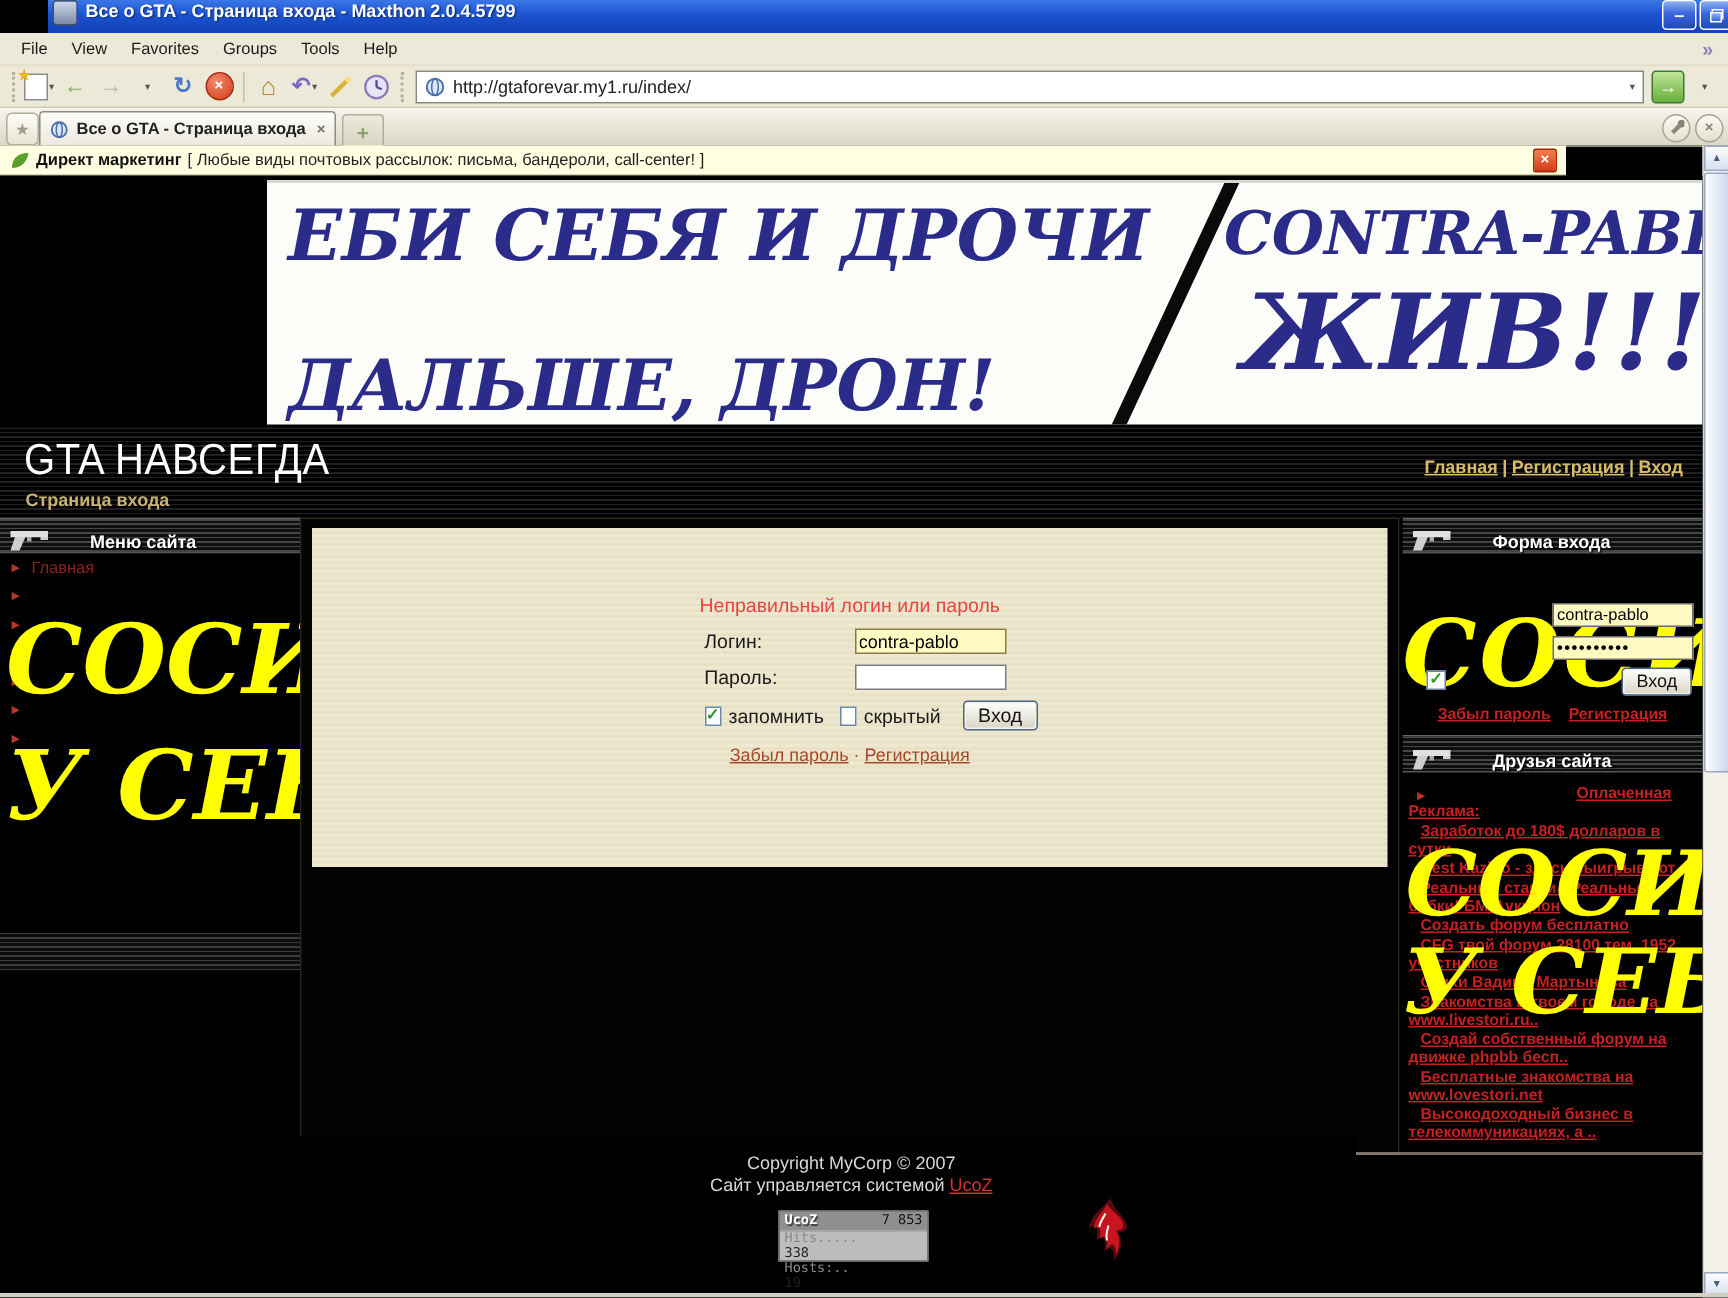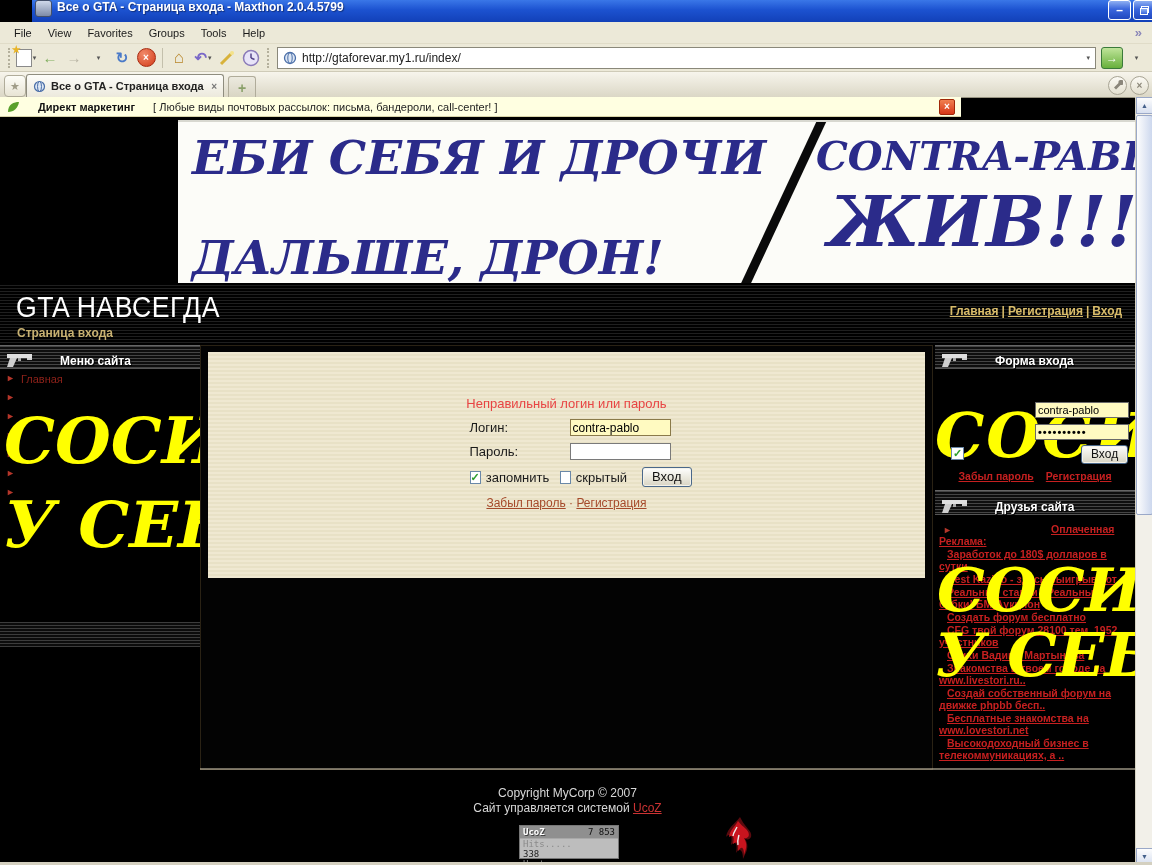--- a/index.html
+++ b/index.html
@@ -46,7 +46,7 @@
   .round-tool{position:absolute;top:4px;width:17px;height:17px;border:1px solid #a8a494;border-radius:50%;display:flex;align-items:center;justify-content:center;color:#8a8678;font-size:10px;font-weight:bold;background:linear-gradient(#fbfaf4,#e4e0d0);}
   .starbtn{position:absolute;left:4px;top:3px;width:20px;height:20px;border:1px solid #b0ac9a;border-radius:4px;background:linear-gradient(#fdfdf8,#e8e4d4);display:flex;align-items:center;justify-content:center;color:#a09c88;font-size:11px;}
 
-  .noticebar{left:0;top:97px;width:961px;height:20px;background:#ffffe1;border-bottom:1px solid #d8d4a8;display:flex;align-items:center;padding:0 6px;box-sizing:border-box;gap:18px;}
+  .noticebar{left:0;top:97px;width:1044px;height:20px;background:#ffffe1;border-bottom:1px solid #d8d4a8;display:flex;align-items:center;padding:0 6px;box-sizing:border-box;gap:4px;}
   .noticebrand{font-size:11px;font-weight:bold;color:#111;}
   .noticetext{font-size:11px;color:#222;}
   .noticeclose{margin-left:auto;width:14px;height:14px;background:linear-gradient(#f08050,#d83818);border:1px solid #a02808;border-radius:2px;color:#fff;font-size:10px;font-weight:bold;display:flex;align-items:center;justify-content:center;}

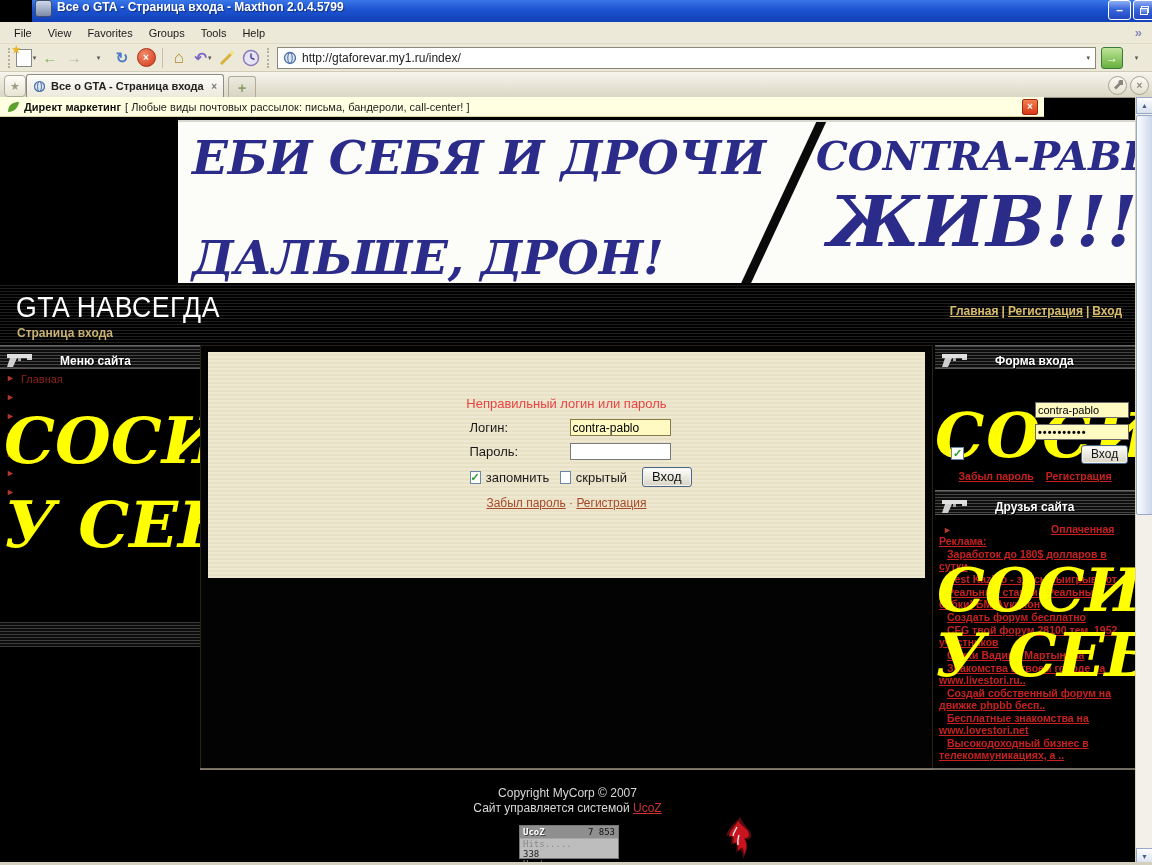--- a/index.html
+++ b/index.html
@@ -111,7 +111,7 @@
 
   .divline{position:absolute;left:200px;top:651px;width:935px;height:2px;background:#cfc6ae;opacity:.55;}
 
-  .footer{position:absolute;left:0;top:658px;width:904px;height:90px;background:#000;}
+  .footer{position:absolute;left:0;top:640px;width:904px;height:90px;background:#000;}
   .fcopy{position:absolute;left:0;top:11px;width:1135px;text-align:center;color:#d8d8d8;font-size:12px;}
   .fpow{position:absolute;left:0;top:26px;width:1135px;text-align:center;color:#d8d8d8;font-size:12px;}
   .fpow a{color:#cc3333;text-decoration:underline;}

